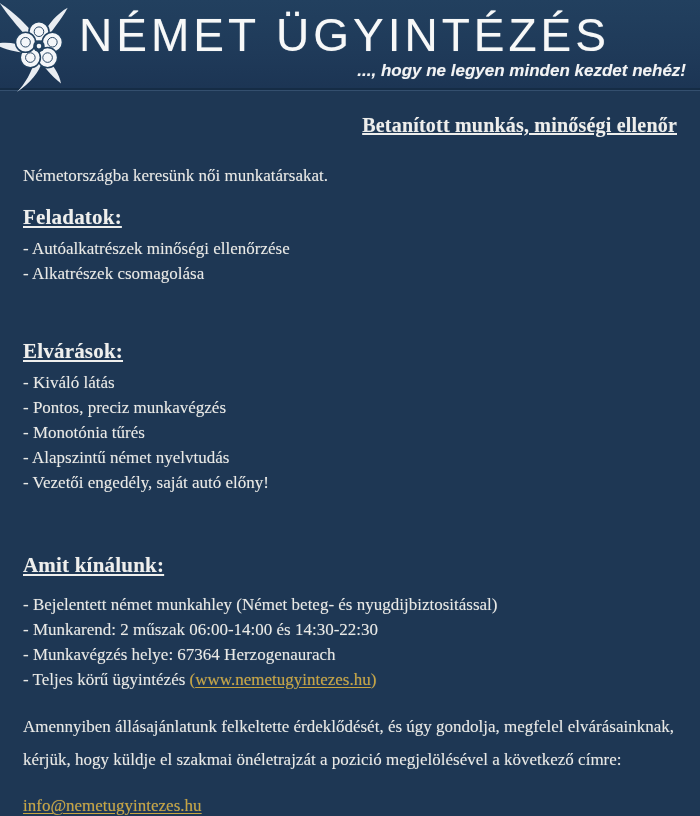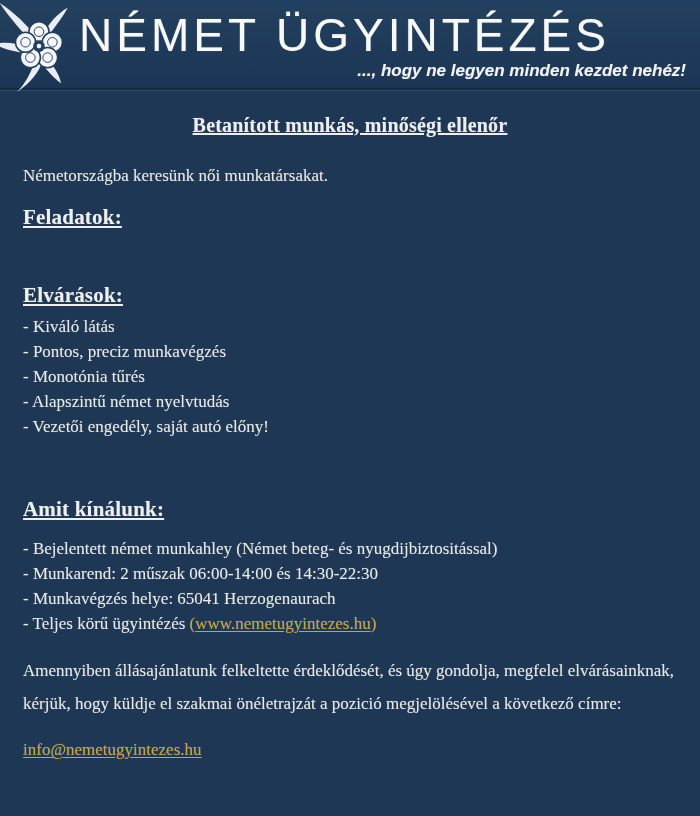--- a/index.html
+++ b/index.html
@@ -45,7 +45,7 @@
   .soft{text-shadow:0 0 1px rgba(225,228,230,.35);}
   .job-title{
     margin:24px 0 0;
-    text-align:center;
+    text-align:right;
     font-size:20px;font-weight:bold;
     text-decoration:underline;
     color:#eeeeec;

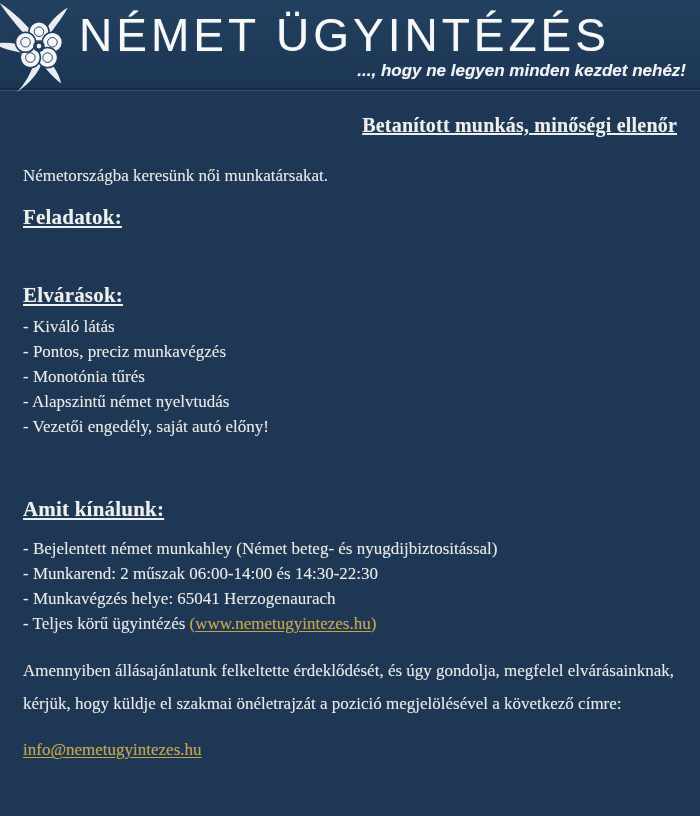--- a/index.html
+++ b/index.html
@@ -116,6 +116,10 @@
     <div id="job-sections">
         <section class="job-section">
           <h2 class="section-heading soft">Feladatok:</h2>
+          <ul class="item-list">
+            <li class="soft">- Autóalkatrészek minőségi ellenőrzése</li>
+            <li class="soft">- Alkatrészek csomagolása</li>
+          </ul>
         </section>
         <section class="job-section">
           <h2 class="section-heading soft">Elvárások:</h2>

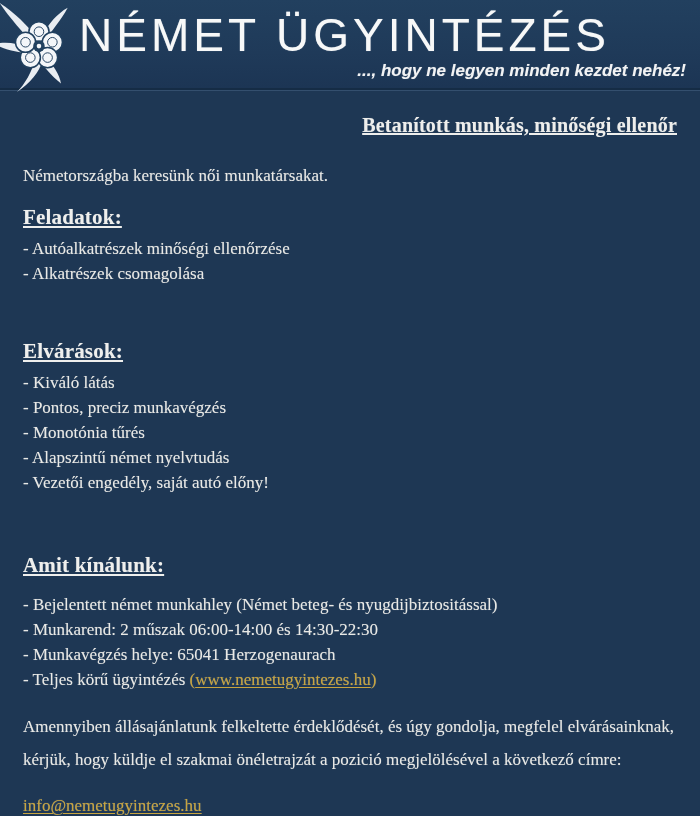--- a/index.html
+++ b/index.html
@@ -136,7 +136,7 @@
           <ul class="item-list">
             <li class="soft">- Bejelentett német munkahley (Német beteg- és nyugdijbiztositással)</li>
             <li class="soft">- Munkarend: 2 műszak 06:00-14:00 és 14:30-22:30</li>
-            <li class="soft">- Munkavégzés helye: 65041 Herzogenaurach</li>
+            <li class="soft">- Munkavégzés helye: 67364 Herzogenaurach</li>
             <li class="soft">- Teljes körű ügyintézés <span class="paren">(</span><a class="gold-link" href="#">www.nemetugyintezes.hu</a><span class="paren">)</span></li>
           </ul>
         </section>

